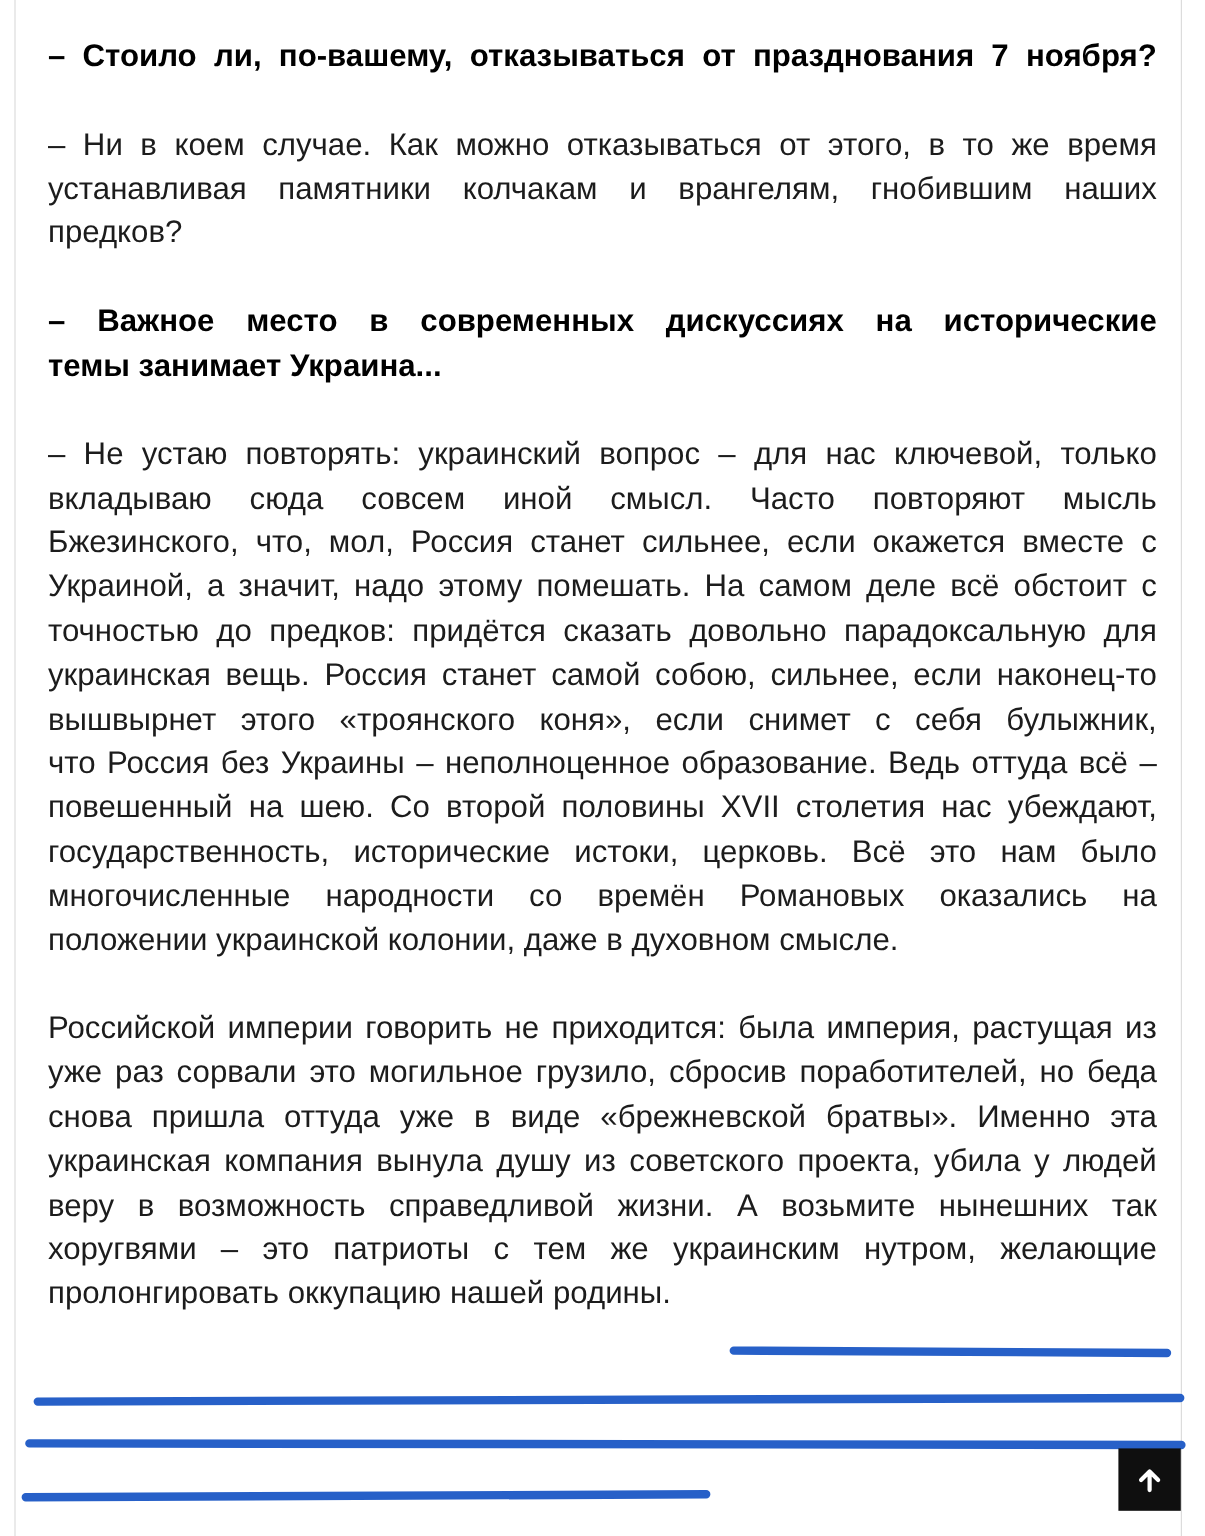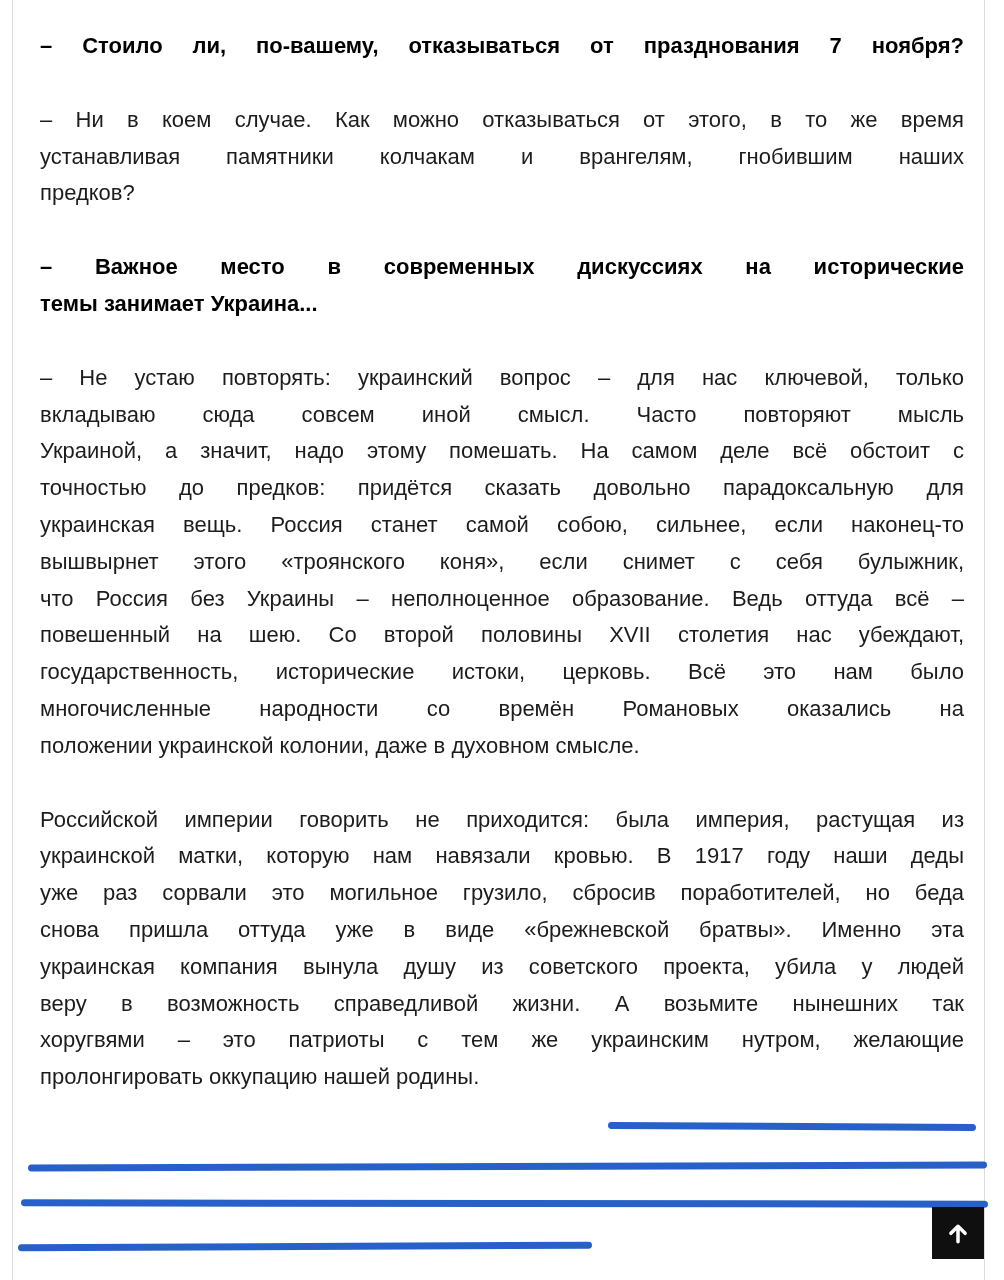--- a/index.html
+++ b/index.html
@@ -26,7 +26,7 @@
     border-left:1px solid var(--border);
     border-right:1px solid var(--border);
     padding:28px 20px 0 27px;
-    font-size:22px;
+    font-size:26px;
     line-height:36.8px;
     box-sizing:border-box;
   }

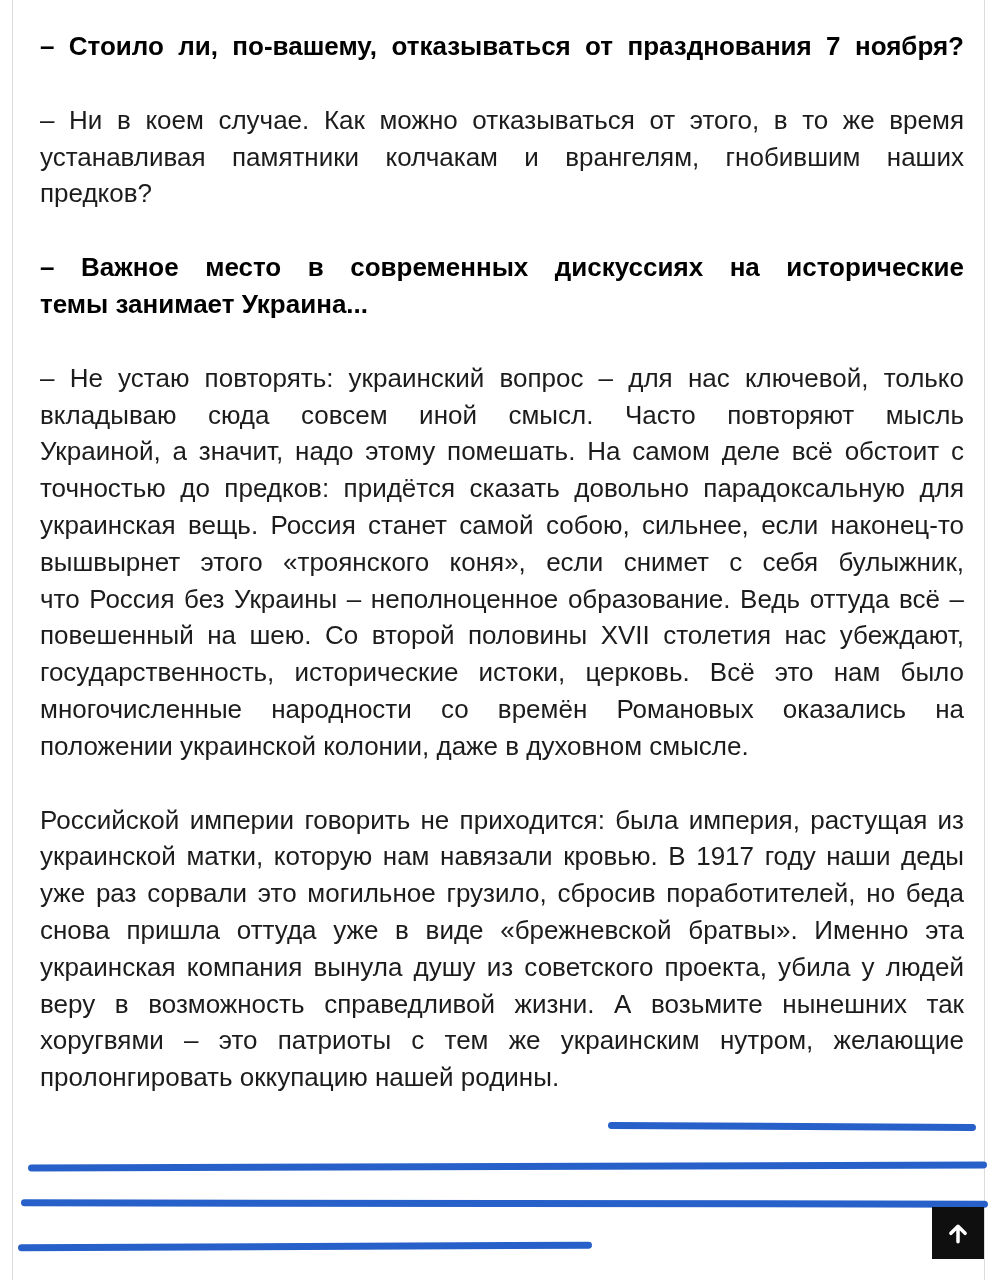--- a/index.html
+++ b/index.html
@@ -85,6 +85,7 @@
       <div class="block">
         <div class="line">– Не устаю повторять: украинский вопрос – для нас ключевой, только</div>
         <div class="line">вкладываю сюда совсем иной смысл. Часто повторяют мысль</div>
+        <div class="line">Бжезинского, что, мол, Россия станет сильнее, если окажется вместе с</div>
         <div class="line">Украиной, а значит, надо этому помешать. На самом деле всё обстоит с</div>
         <div class="line">точностью до предков: придётся сказать довольно парадоксальную для</div>
         <div class="line">украинская вещь. Россия станет самой собою, сильнее, если наконец-то</div>

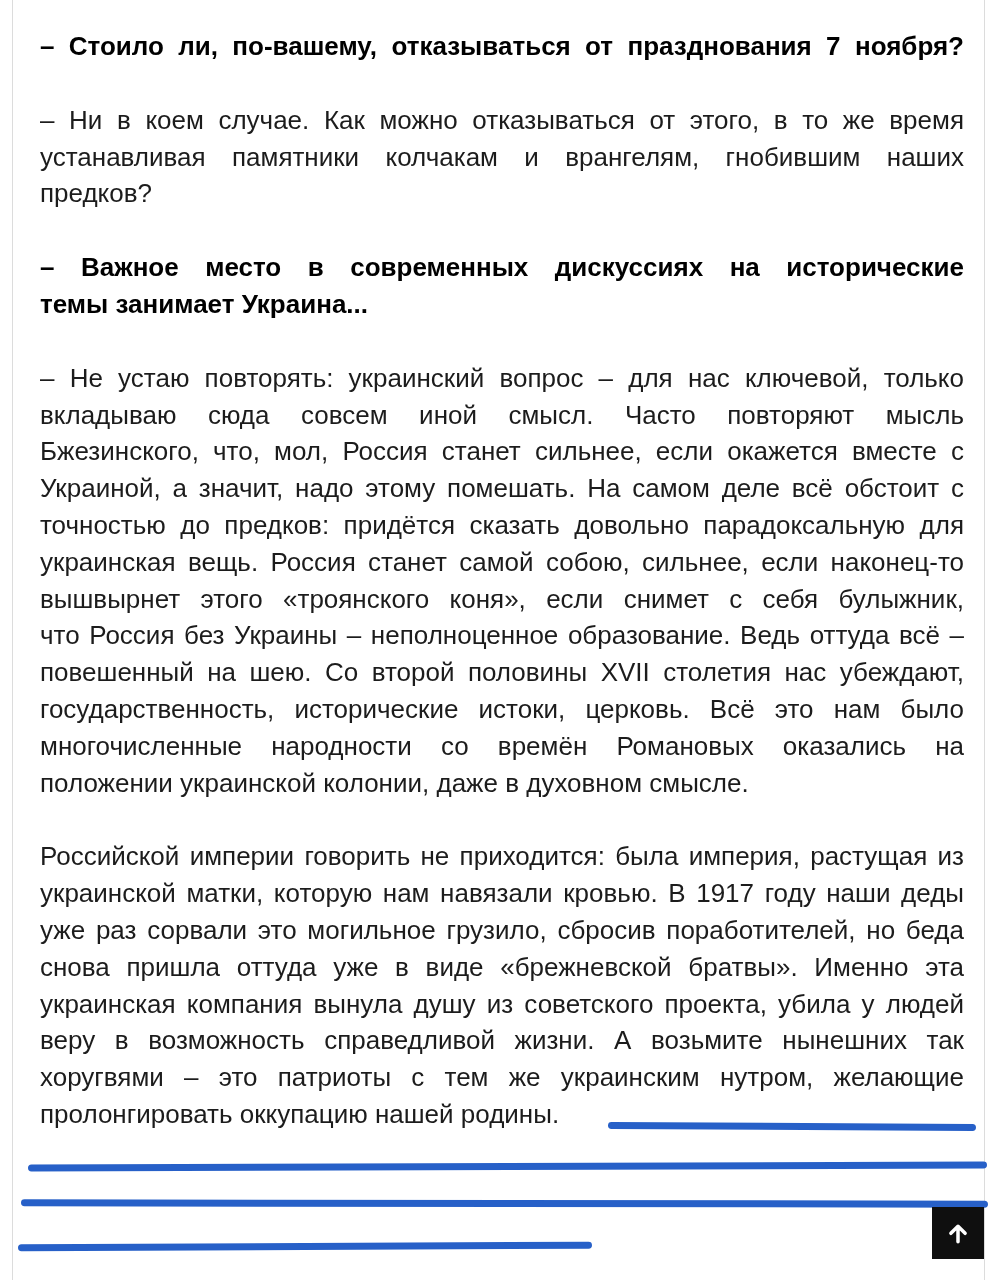--- a/index.html
+++ b/index.html
@@ -98,7 +98,6 @@
       </div>
       <div class="block">
         <div class="line">Российской империи говорить не приходится: была империя, растущая из</div>
-        <div class="line">украинской матки, которую нам навязали кровью. В 1917 году наши деды</div>
         <div class="line">уже раз сорвали это могильное грузило, сбросив поработителей, но беда</div>
         <div class="line">снова пришла оттуда уже в виде «брежневской братвы». Именно эта</div>
         <div class="line">украинская компания вынула душу из советского проекта, убила у людей</div>

